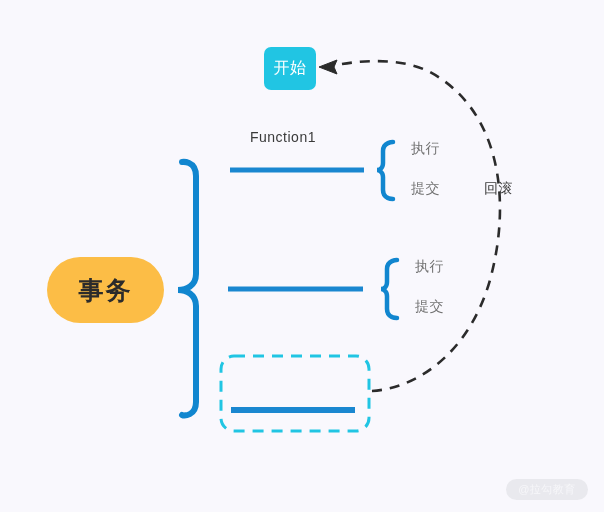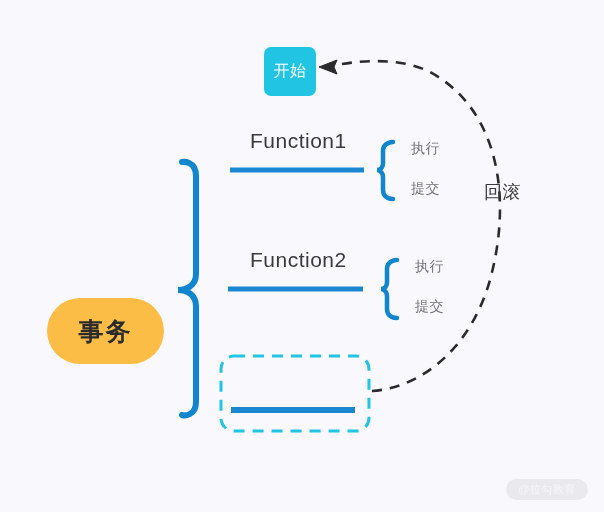--- a/index.html
+++ b/index.html
@@ -31,7 +31,7 @@
     left: 264px;
     top: 47px;
     width: 52px;
-    height: 49px;
+    height: 43px;
     background: #21c5e3;
     border-radius: 7px;
     display: flex;

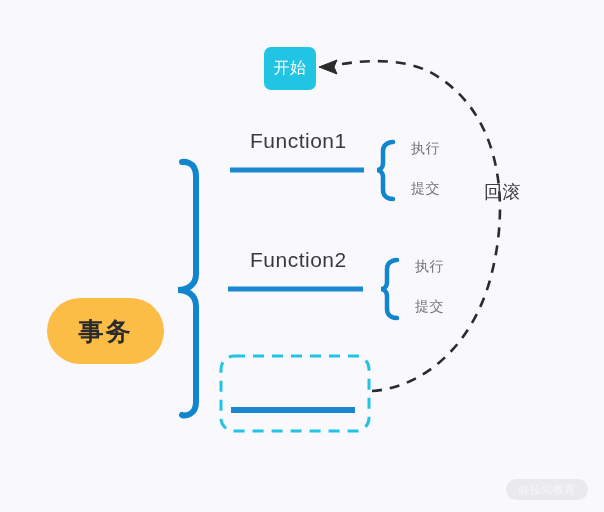--- a/index.html
+++ b/index.html
@@ -61,7 +61,7 @@
   .branch-label {
     position: absolute;
     color: #3a3a3a;
-    font-size: 21px;
+    font-size: 14px;
     letter-spacing: 0.5px;
     white-space: nowrap;
   }

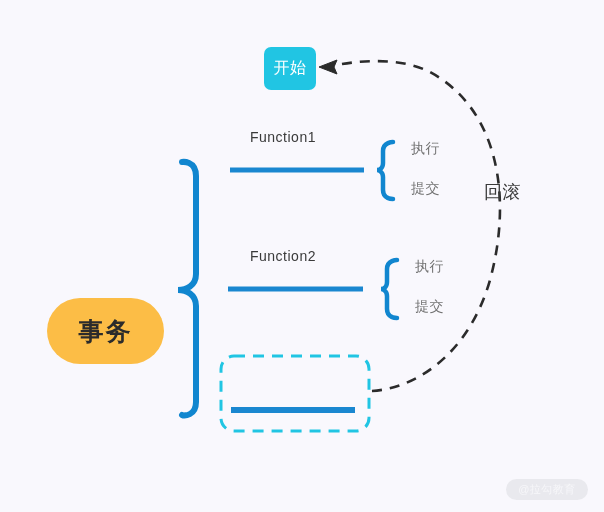--- a/index.html
+++ b/index.html
@@ -89,7 +89,7 @@
     left: 484px;
     top: 180px;
     color: #3a3a3a;
-    font-size: 18px;
+    font-size: 14px;
     letter-spacing: 0.5px;
     white-space: nowrap;
   }

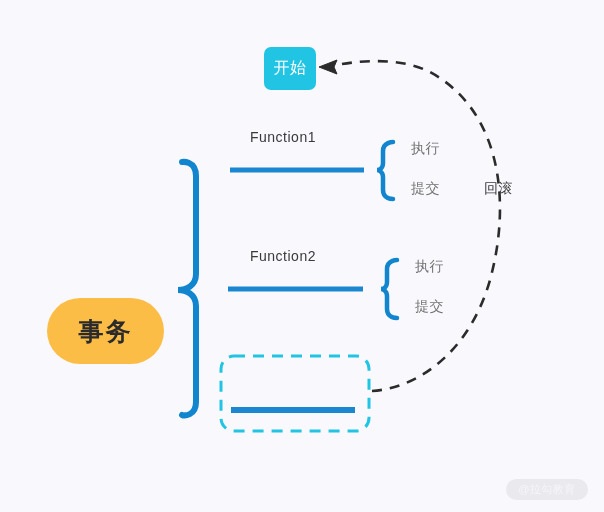--- a/index.html
+++ b/index.html
@@ -144,7 +144,6 @@
   </div>
 
   <div class="branch-label fn1-label">Function1</div>
-  <div class="branch-label fn2-label">Function2</div>
 
   <div class="sub-label f1-exec">执行</div>
   <div class="sub-label f1-commit">提交</div>

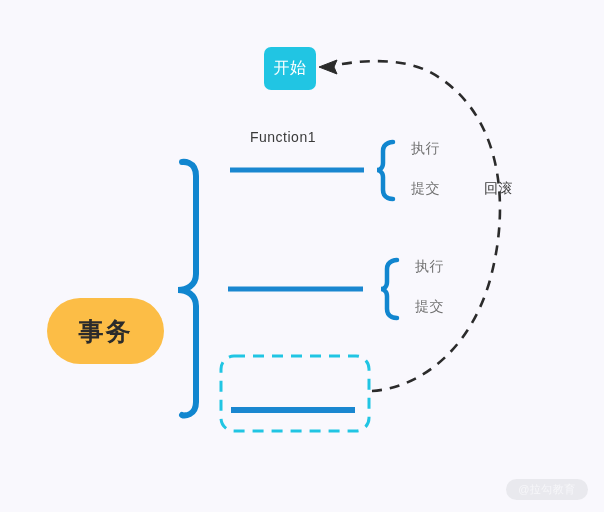--- a/index.html
+++ b/index.html
@@ -56,7 +56,6 @@
     font-size: 25px;
     font-weight: bold;
     letter-spacing: 2px;
-    margin-top: 41px;
   }
   .branch-label {
     position: absolute;

